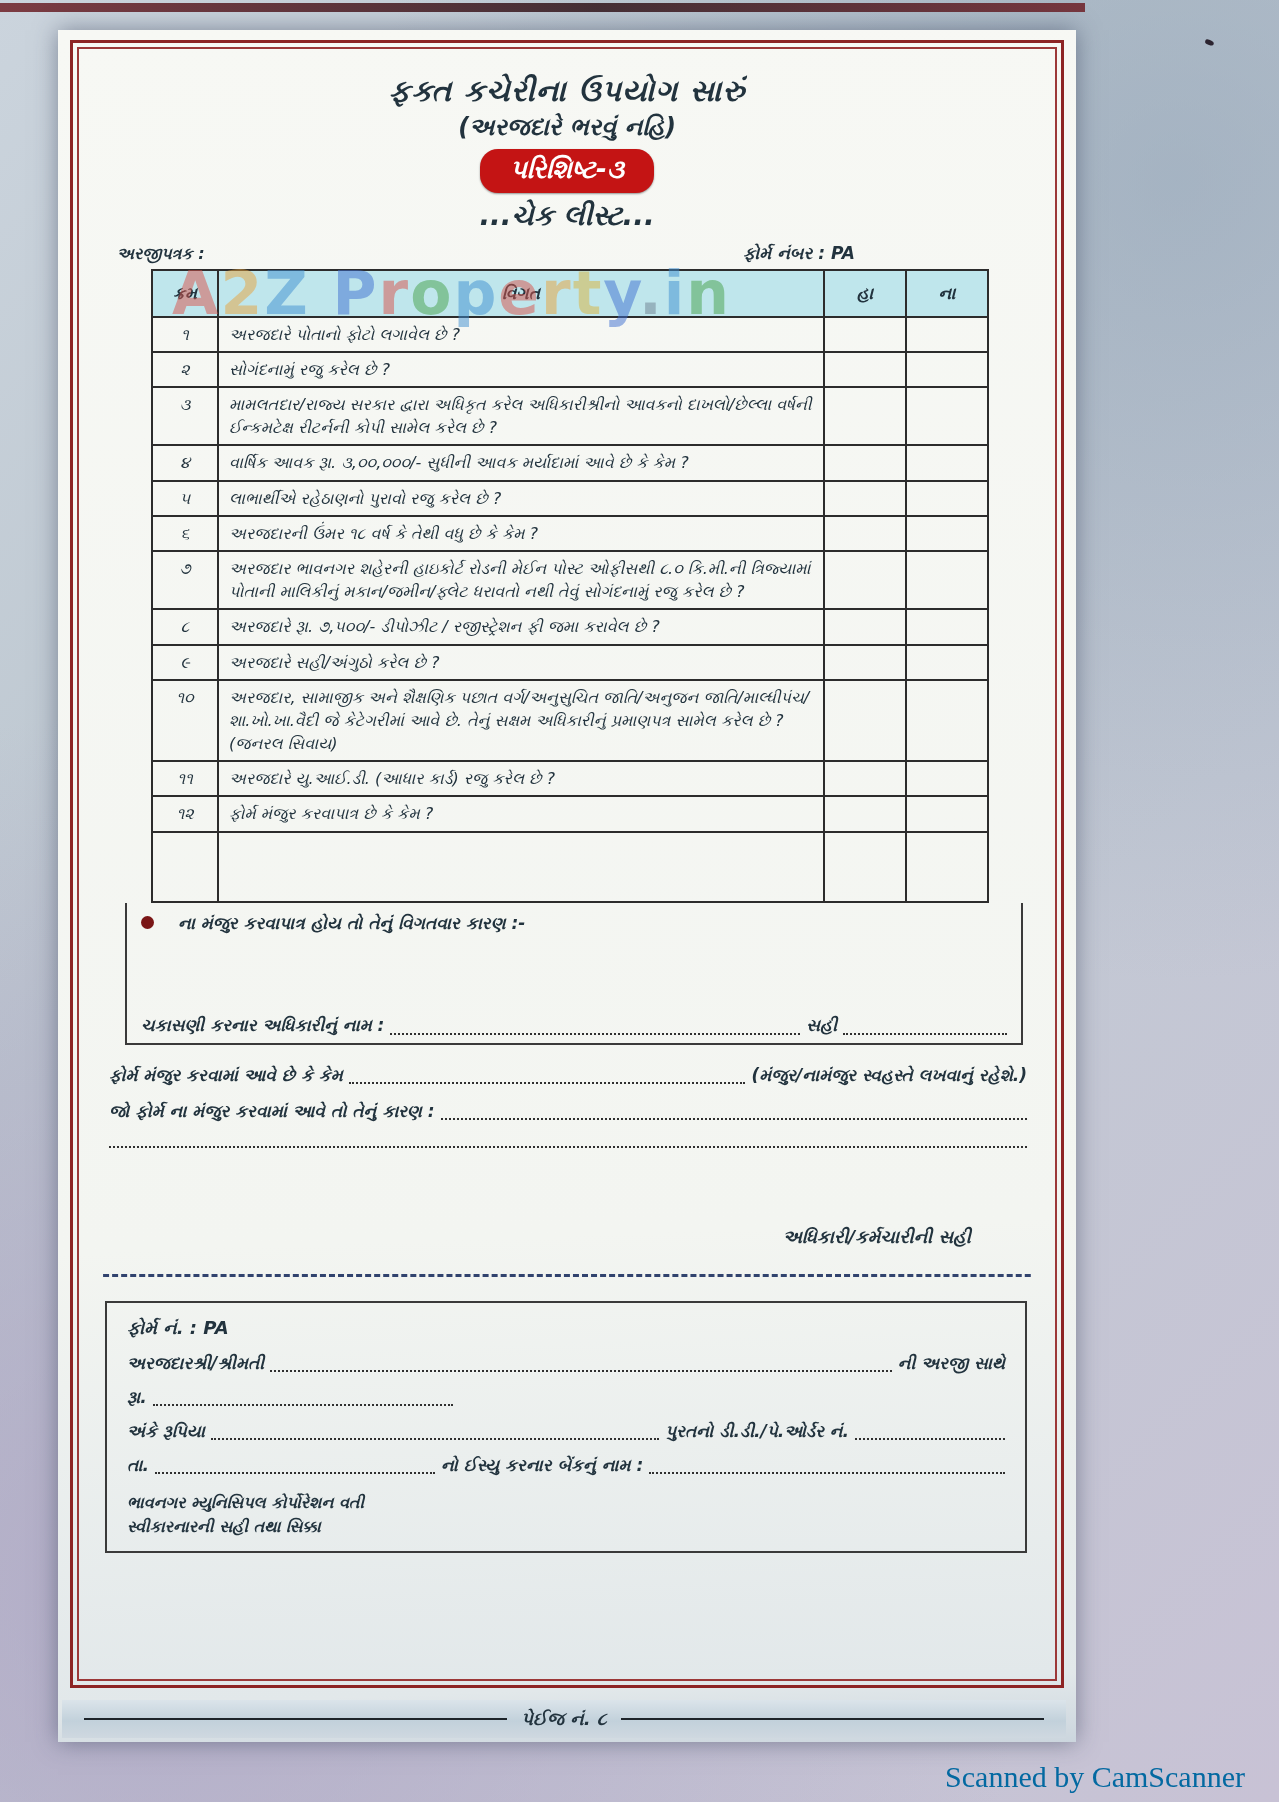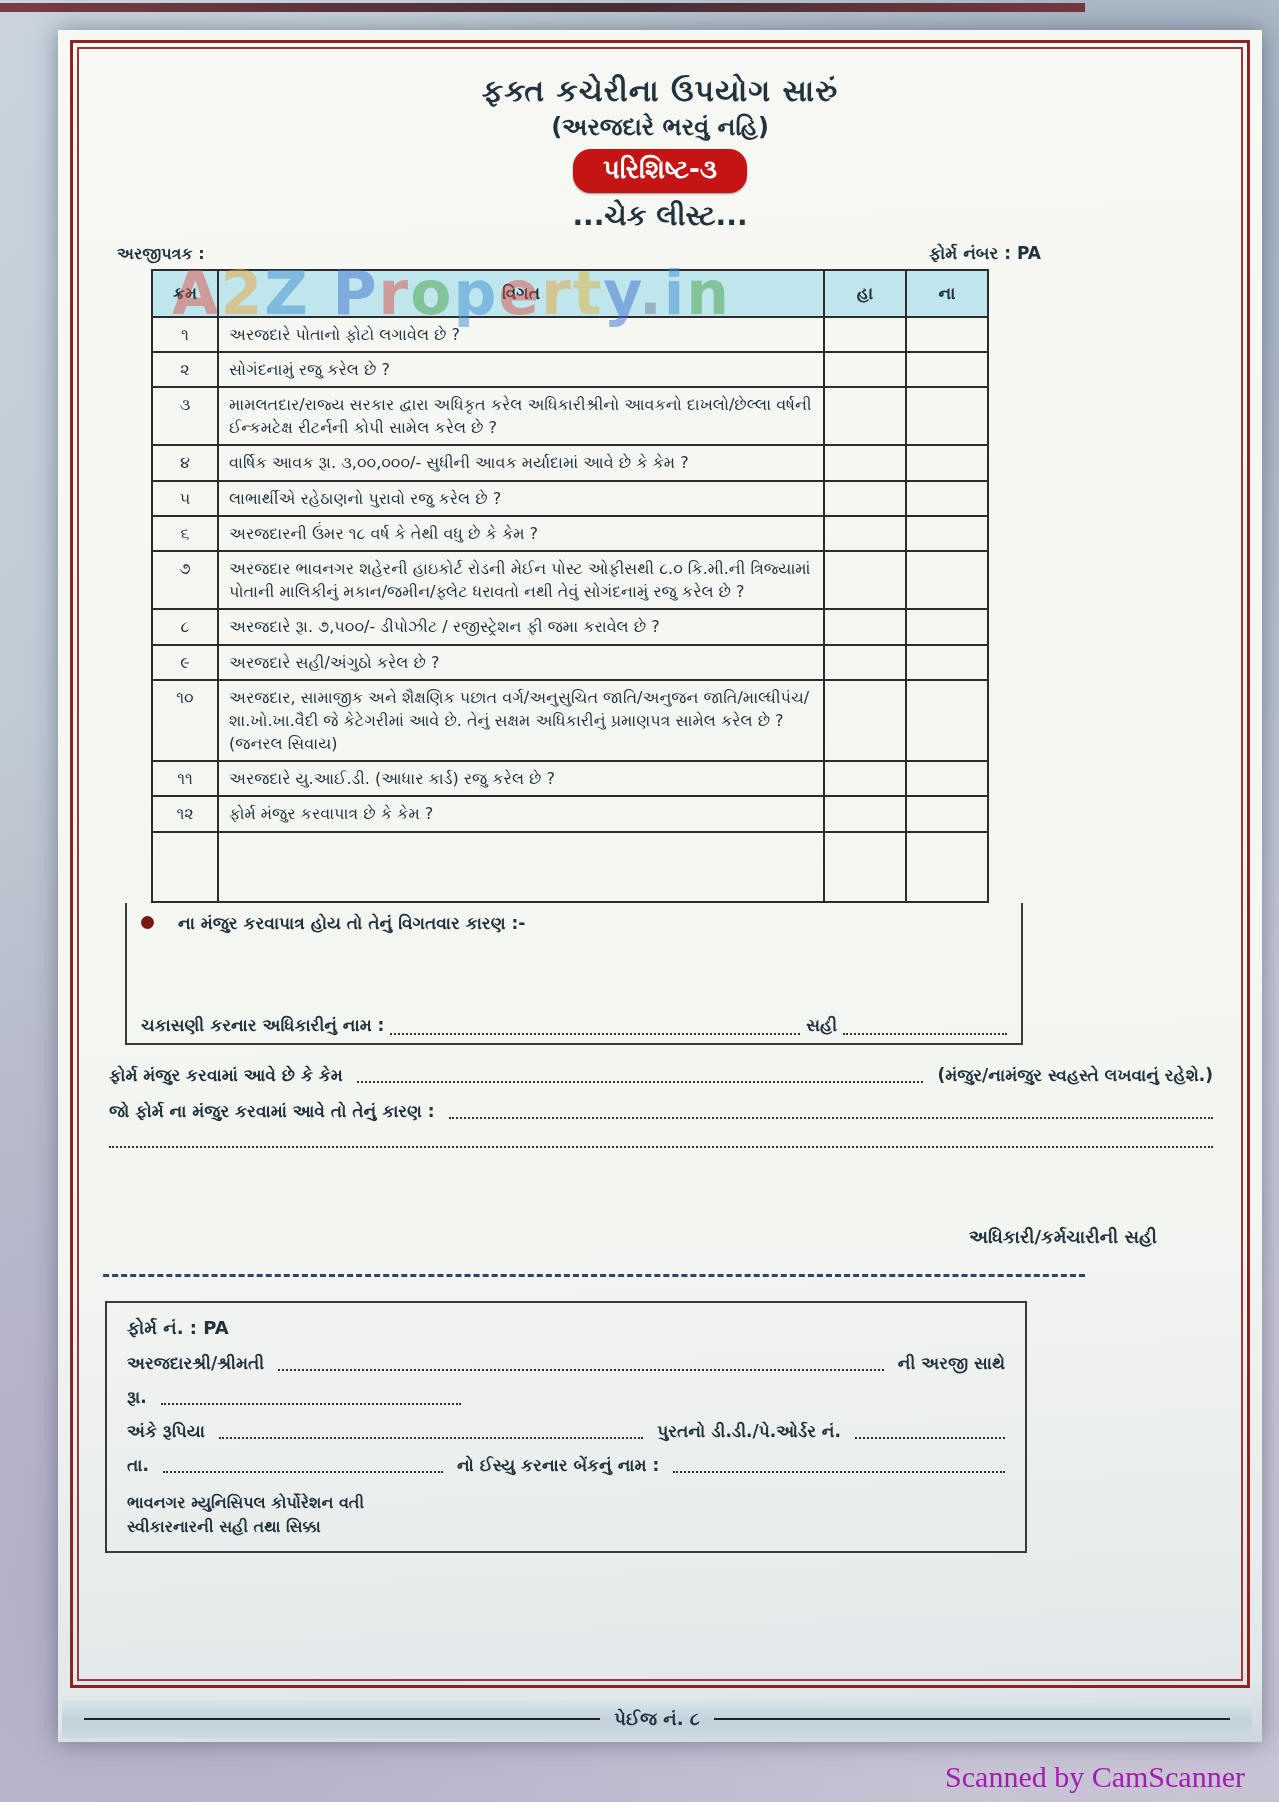--- a/index.html
+++ b/index.html
@@ -15,9 +15,9 @@
     background:linear-gradient(90deg,#6e2027,#30141a 55%,#6e2027);opacity:.85;}
   .scan-speck{position:absolute;top:40px;left:1205px;width:9px;height:5px;background:#2c2430;border-radius:40% 60% 50% 50%;transform:rotate(20deg);}
 
-  .paper{position:absolute;left:58px;top:30px;width:1204px;height:1712px;
+  .paper{position:absolute;left:58px;top:30px;width:1018px;height:1712px;
     background:linear-gradient(178deg,#f7f8f4 0%,#f3f5f1 70%,#e2e8ea 96%,#ccd6de 100%);
-    box-shadow:0 0 22px rgba(50,60,85,.5);}
+    box-shadow:0 0 22px rgba(50,60,85,.5);font-style:italic;}
   .frame{position:absolute;left:12px;right:12px;top:10px;bottom:54px;border:3px solid #8d2424;}
   .frame-inner{position:absolute;inset:4px;border:2px solid #9c3838;}
   .content{position:absolute;inset:14px 24px 6px 24px;overflow:hidden;}

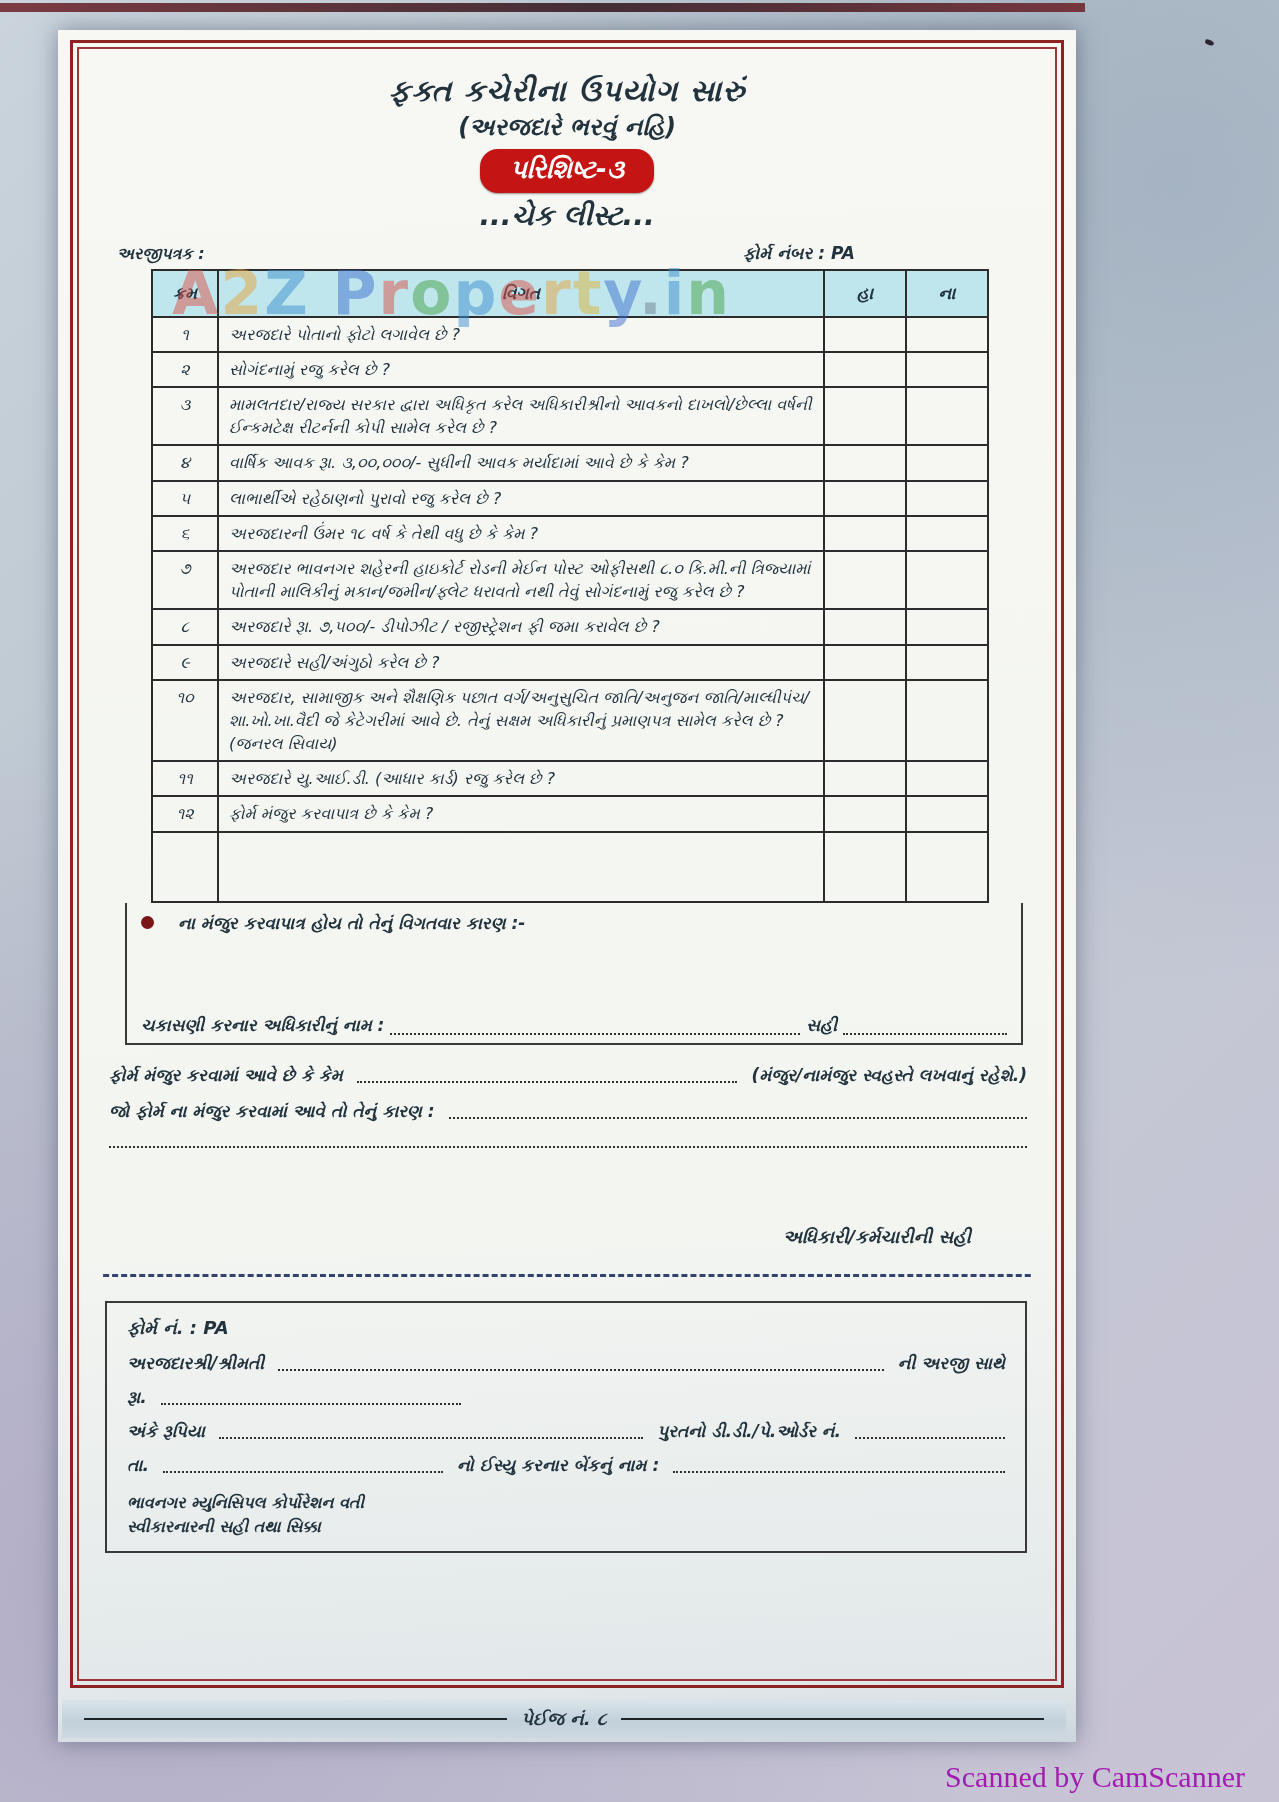--- a/index.html
+++ b/index.html
@@ -52,7 +52,7 @@
   .dots{border-bottom:2px dotted #2f2f2f;height:16px;}
   .dots.grow{flex:1;}
 
-  .line-flex{display:flex;align-items:flex-start;font-size:17px;font-weight:bold;gap:14px;}
+  .line-flex{display:flex;align-items:center;font-size:17px;font-weight:bold;gap:6px;}
   .approve-1{margin:20px 4px 0 6px;}
   .approve-2{margin:16px 4px 0 6px;}
   .full-dots{margin:22px 4px 0 6px;height:3px;border-bottom:2px dotted #2f2f2f;}

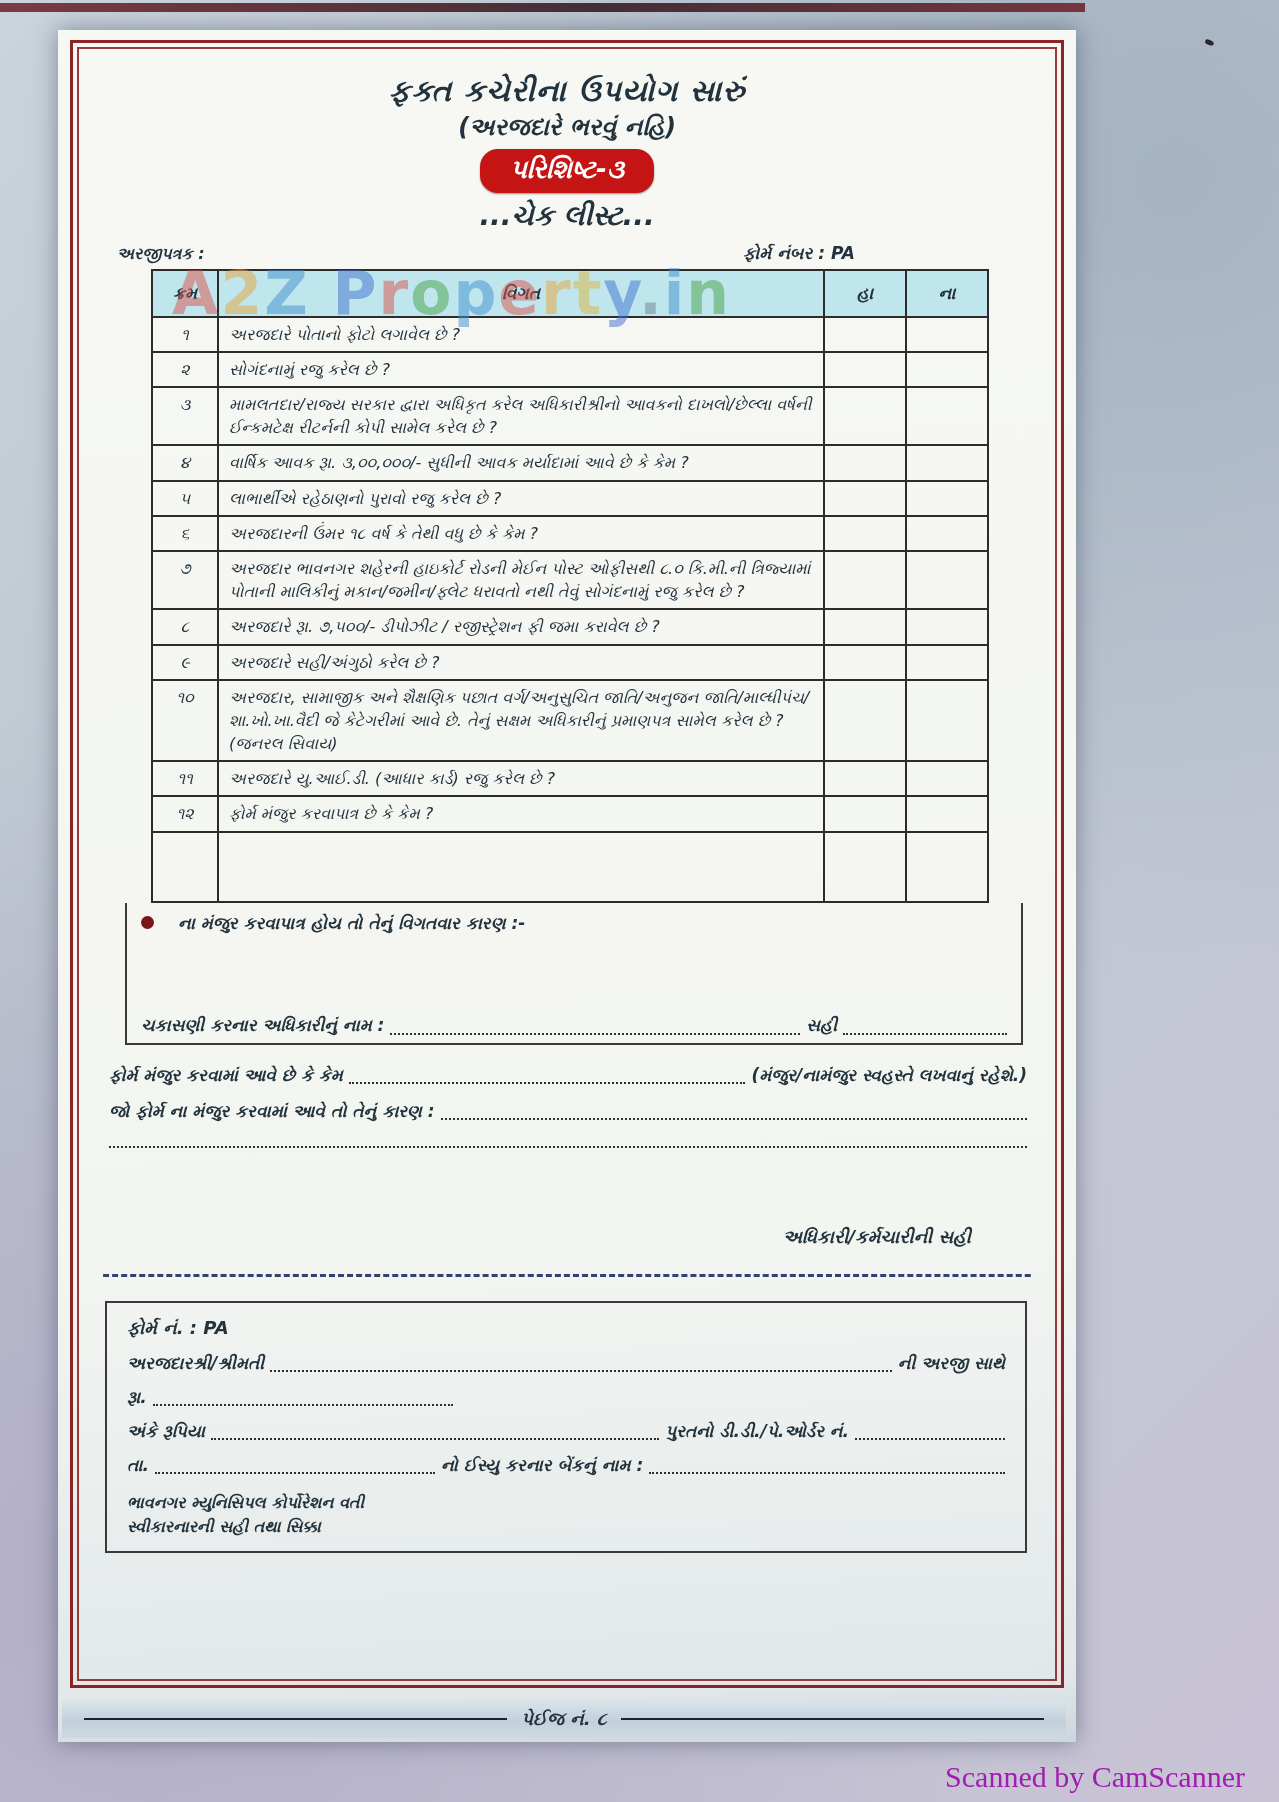--- a/index.html
+++ b/index.html
@@ -76,7 +76,7 @@
   .footer-page{font-size:18px;font-weight:bold;white-space:nowrap;}
 
   .camscanner{position:absolute;right:34px;bottom:8px;
-    font-family:"Liberation Serif","DejaVu Serif",serif;font-size:30px;color:#a21caf;}
+    font-family:"Liberation Serif","DejaVu Serif",serif;font-size:30px;color:#0369a1;}
 
   .watermark{position:absolute;left:172px;top:258px;font-size:60px;font-weight:bold;
     letter-spacing:2px;opacity:.5;white-space:nowrap;pointer-events:none;

